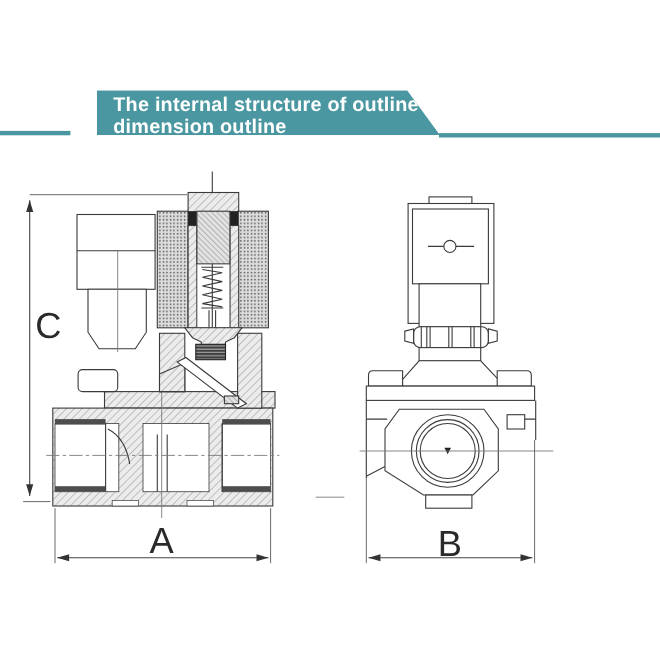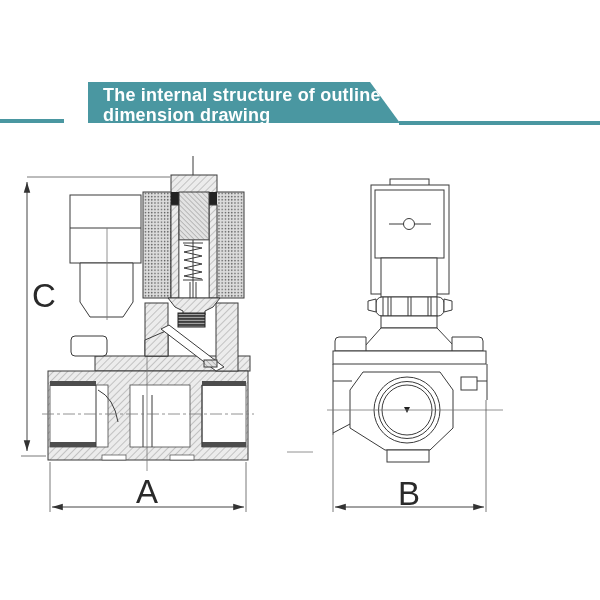--- a/index.html
+++ b/index.html
@@ -31,7 +31,7 @@
   <div class="banner">
     <div class="txt">
       <div>The internal structure of outline</div>
-      <div>dimension drawing</div>
+      <div>dimension outline</div>
     </div>
   </div>
 

